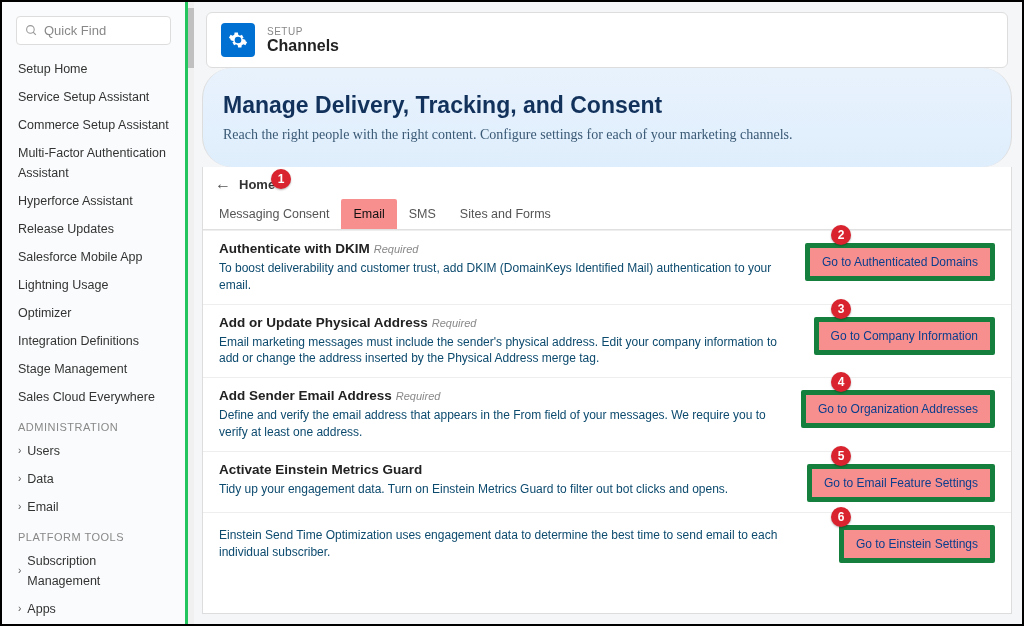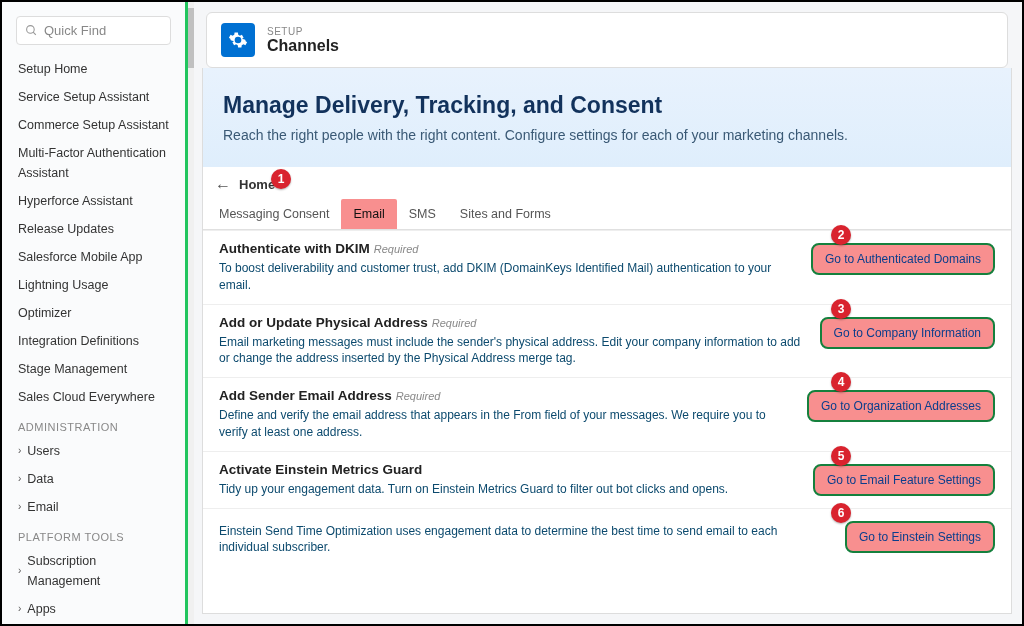--- a/index.html
+++ b/index.html
@@ -20,7 +20,7 @@
 .hdr-icon svg { fill:#fff; }
 .hdr-text .sup { font-size:10px; color:#888; letter-spacing:.5px; }
 .hdr-text .ttl { font-size:16px; font-weight:700; color:#222; }
-.hero { margin: 0 10px; padding: 24px 20px; background: linear-gradient(#e8f2fd,#dfeefc); border-left:1px solid #ddd; border-right:1px solid #ddd; }
+.hero { margin: 0 10px; padding: 24px 20px; background: linear-gradient(#e8f2fd,#dfeefc); border-left:1px solid #ddd; border-right:1px solid #ddd;border-radius:30px; }
 .hero h1 { font-size:23px; font-weight:700; color:#12325c; margin-bottom:8px; }
 .hero p { font-size:14px; color:#3a5975; }
 .content { margin: 0 10px 10px; background:#fff; border:1px solid #ddd; border-top:none; flex:1; overflow:hidden; }

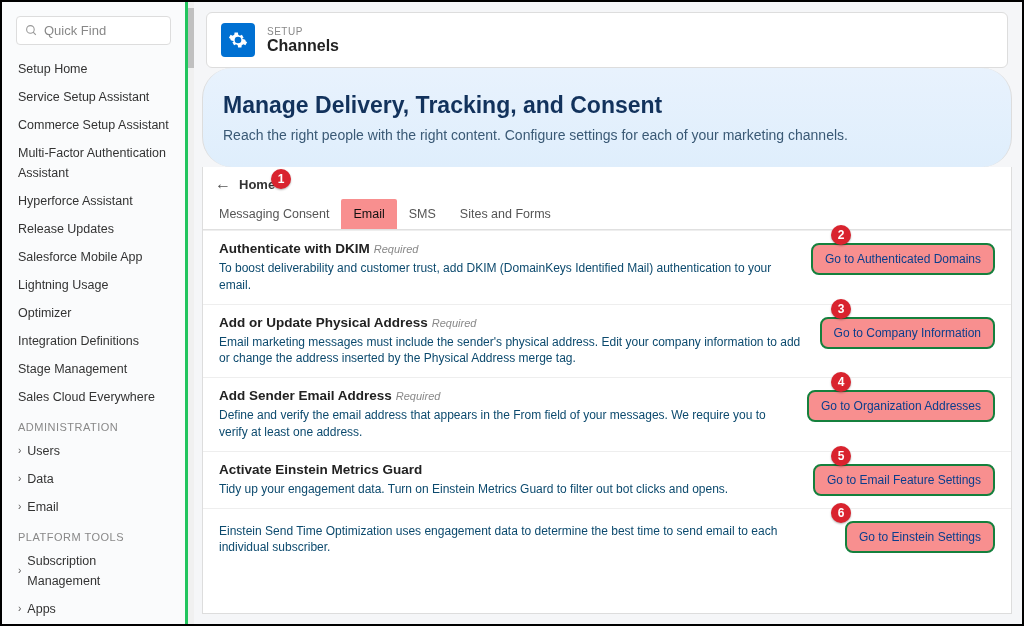--- a/index.html
+++ b/index.html
@@ -22,7 +22,7 @@
 .hdr-text .ttl { font-size:16px; font-weight:700; color:#222; }
 .hero { margin: 0 10px; padding: 24px 20px; background: linear-gradient(#e8f2fd,#dfeefc); border-left:1px solid #ddd; border-right:1px solid #ddd;border-radius:30px; }
 .hero h1 { font-size:23px; font-weight:700; color:#12325c; margin-bottom:8px; }
-.hero p { font-size:14px; color:#3a5975; }
+.hero p { font-size:14px; color:#3a5975;font-family:Liberation Serif, serif; }
 .content { margin: 0 10px 10px; background:#fff; border:1px solid #ddd; border-top:none; flex:1; overflow:hidden; }
 .back-row { padding:8px 12px 6px; display:flex; align-items:center; gap:8px; font-size:13px; color:#333; }
 .back-row .arrow { font-size:16px; color:#555; }

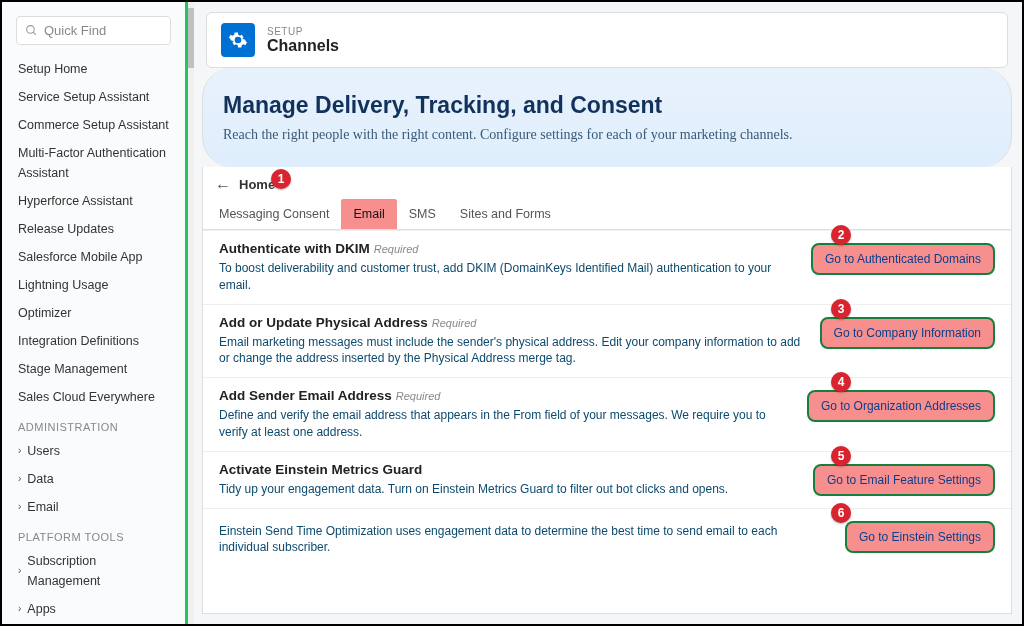--- a/index.html
+++ b/index.html
@@ -35,7 +35,7 @@
 .setting-title { font-size:13.5px; font-weight:700; color:#222; }
 .setting-req { font-size:11px; color:#888; font-style:italic; font-weight:400; margin-left:4px; }
 .setting-desc { font-size:12px; color:#0c4a6e; margin-top:4px; line-height:1.4; }
-.action-btn { background:#f88f8f; border:2px solid #15803d; color:#0b3e8c; font-size:12px; padding:7px 12px; border-radius:8px; white-space:nowrap; cursor:pointer; margin-top:2px; }
+.action-btn { background:#f88f8f; border:5px solid #15803d; color:#0b3e8c; font-size:12px; padding:7px 12px; border-radius:2px; white-space:nowrap; cursor:pointer; margin-top:2px; }
 .ann { position:absolute; width:20px; height:20px; background:#d9232e; color:#fff; border-radius:50%; font-size:12px; font-weight:700; display:flex; align-items:center; justify-content:center; box-shadow:0 1px 2px rgba(0,0,0,.3); z-index:10; }
 </style>
 </head>

